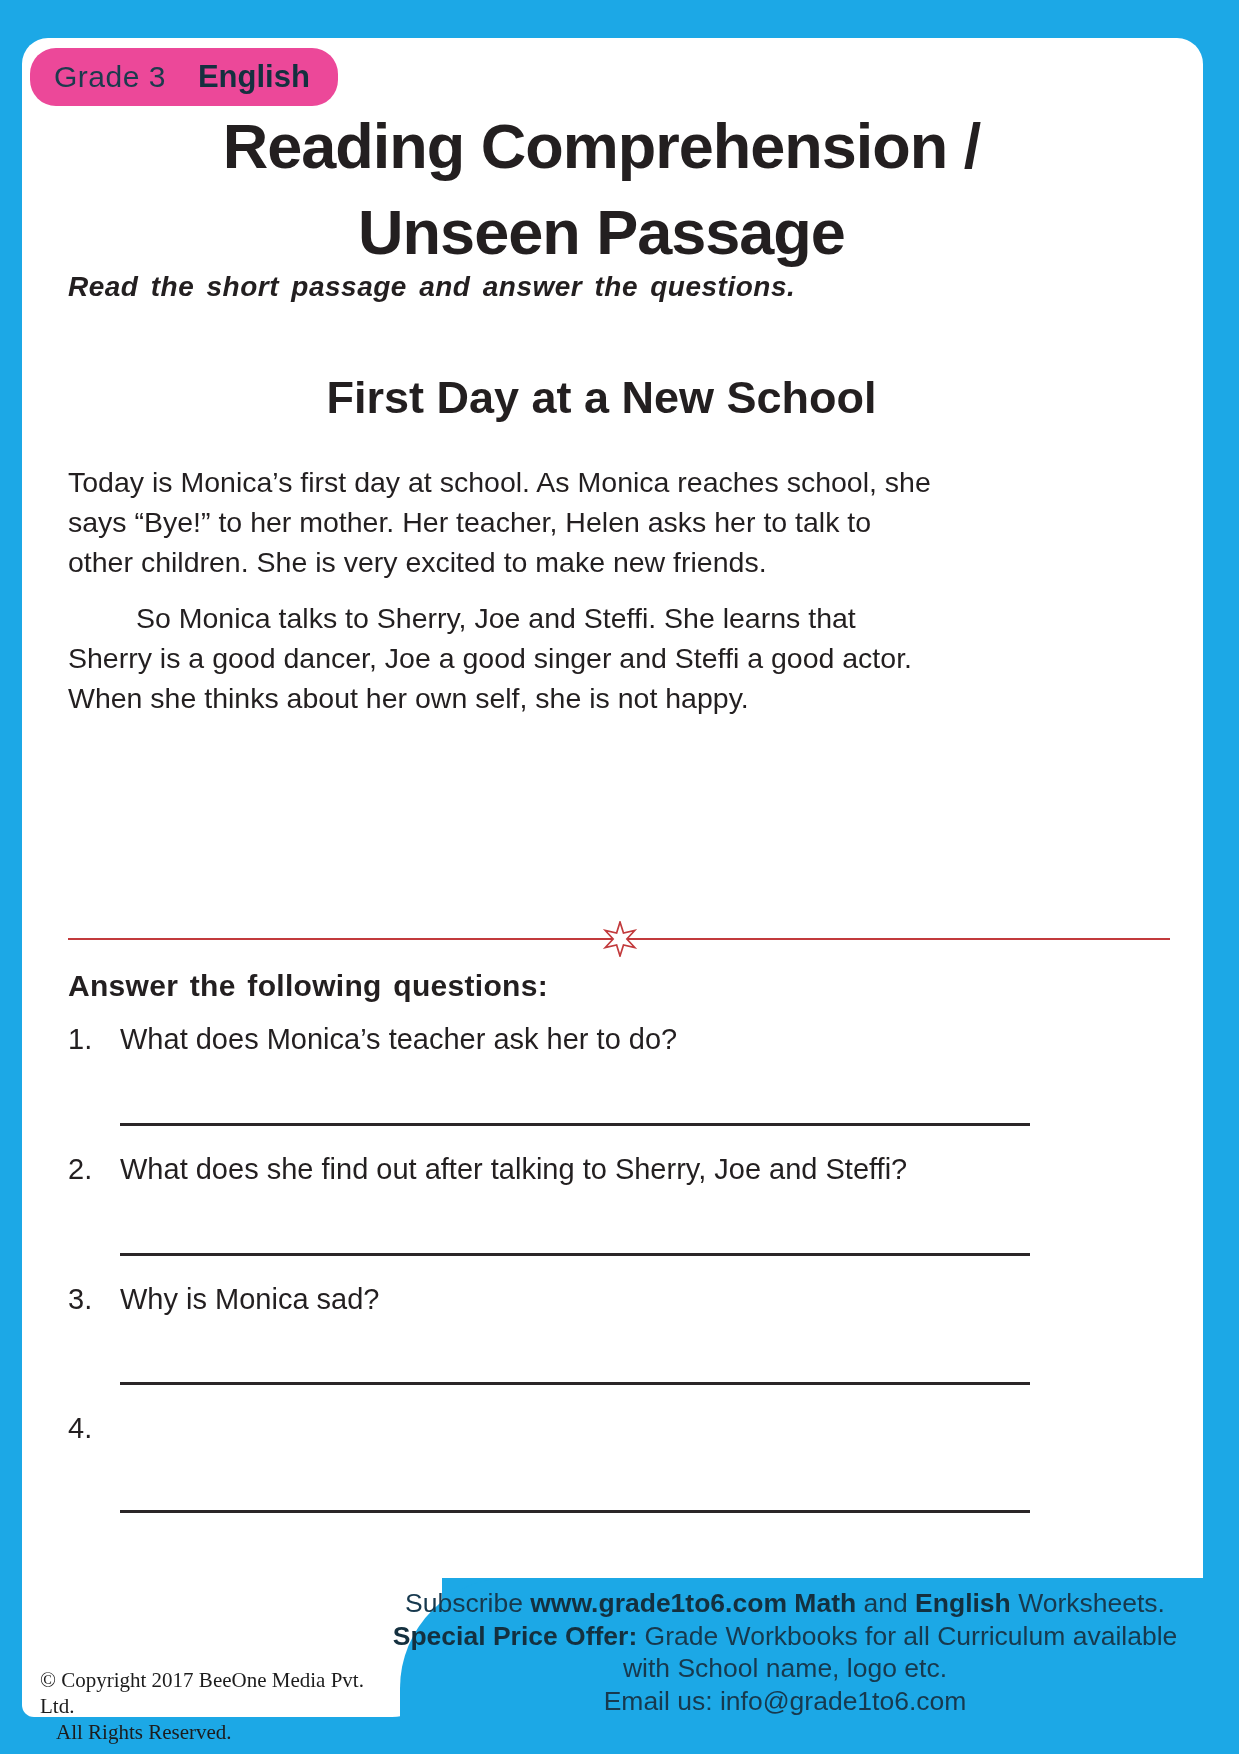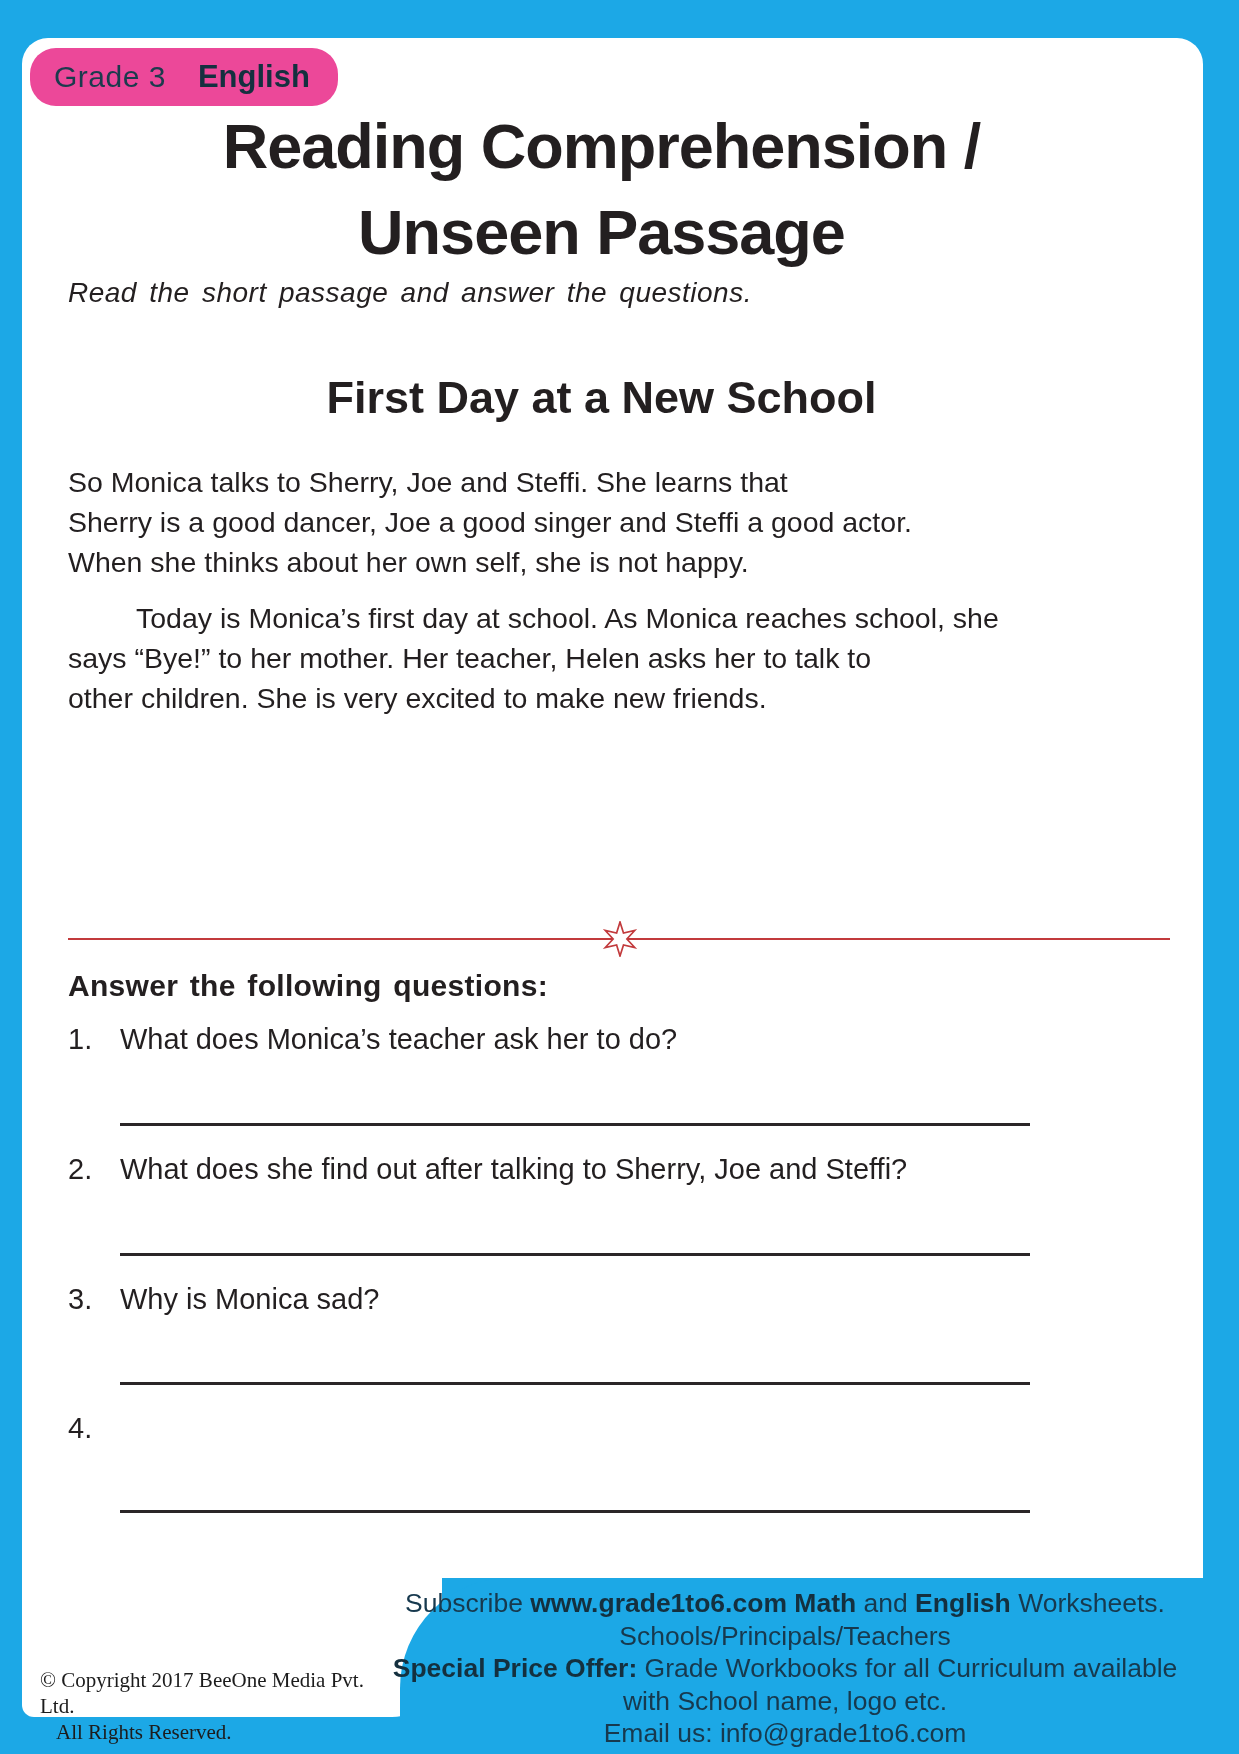--- a/index.html
+++ b/index.html
@@ -26,7 +26,7 @@
   
   .page-title{left:0;right:36px;top:103px;text-align:center;
     font-size:63px;line-height:86px;font-weight:800;letter-spacing:-1px;color:#231F20;}
-  .instruction{left:68px;top:277px;font-size:28px;font-weight:400;font-style:italic;
+  .instruction{left:68px;top:271px;font-size:28px;font-weight:700;font-style:italic;
     letter-spacing:.5px;word-spacing:4px;}
   .passage-title{left:0;right:36px;top:372px;text-align:center;
     font-size:45px;font-weight:800;color:#231F20;}

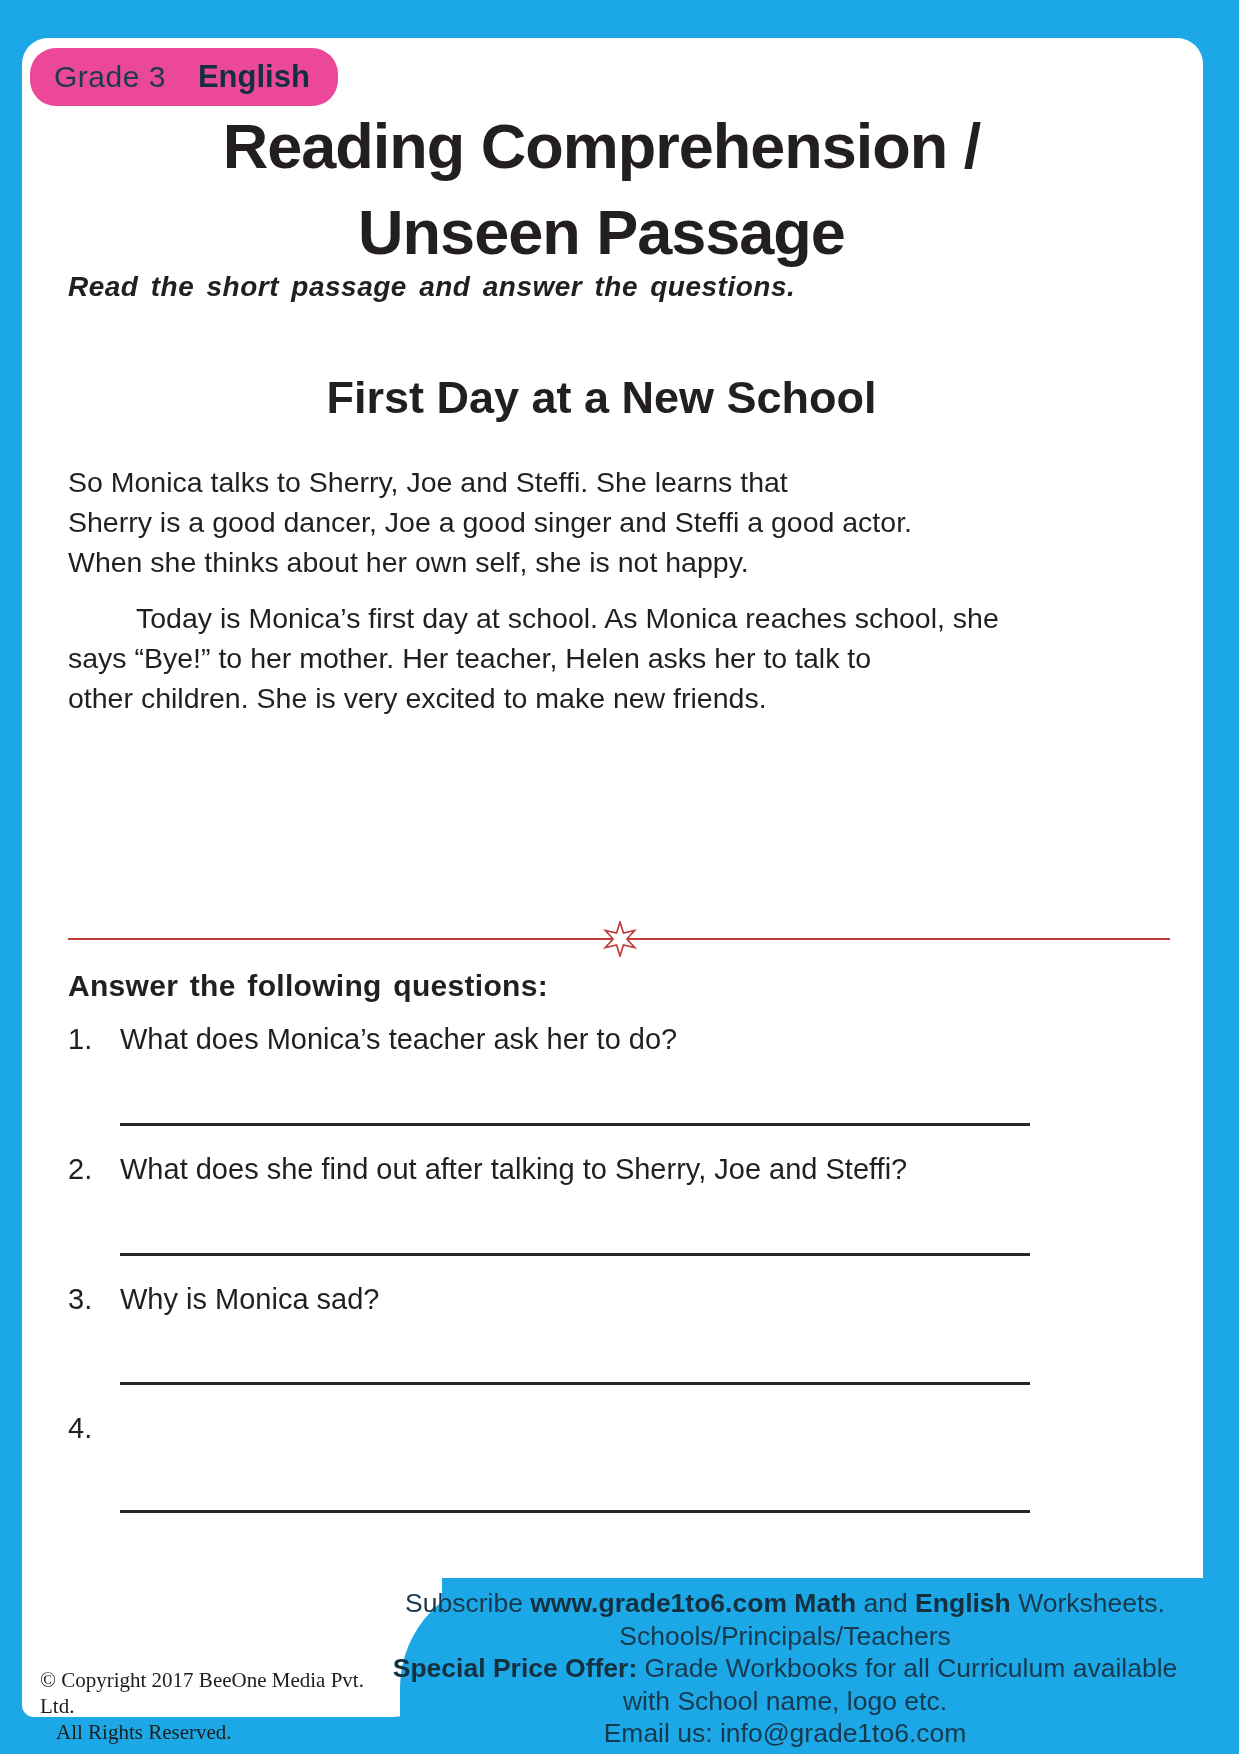--- a/index.html
+++ b/index.html
@@ -74,12 +74,12 @@
 <div class="abs passage-title">First Day at a New School</div>
 
 <div class="abs passage">
+  <p>Today is Monica’s first day at school. As Monica reaches school, she
+says “Bye!” to her mother. Her teacher, Helen asks her to talk to
+other children. She is very excited to make new friends.</p>
   <p>So Monica talks to Sherry, Joe and Steffi. She learns that
 Sherry is a good dancer, Joe a good singer and Steffi a good actor.
 When she thinks about her own self, she is not happy.</p>
-  <p>Today is Monica’s first day at school. As Monica reaches school, she
-says “Bye!” to her mother. Her teacher, Helen asks her to talk to
-other children. She is very excited to make new friends.</p>
 </div>
 
 <div class="abs divider-line"></div>

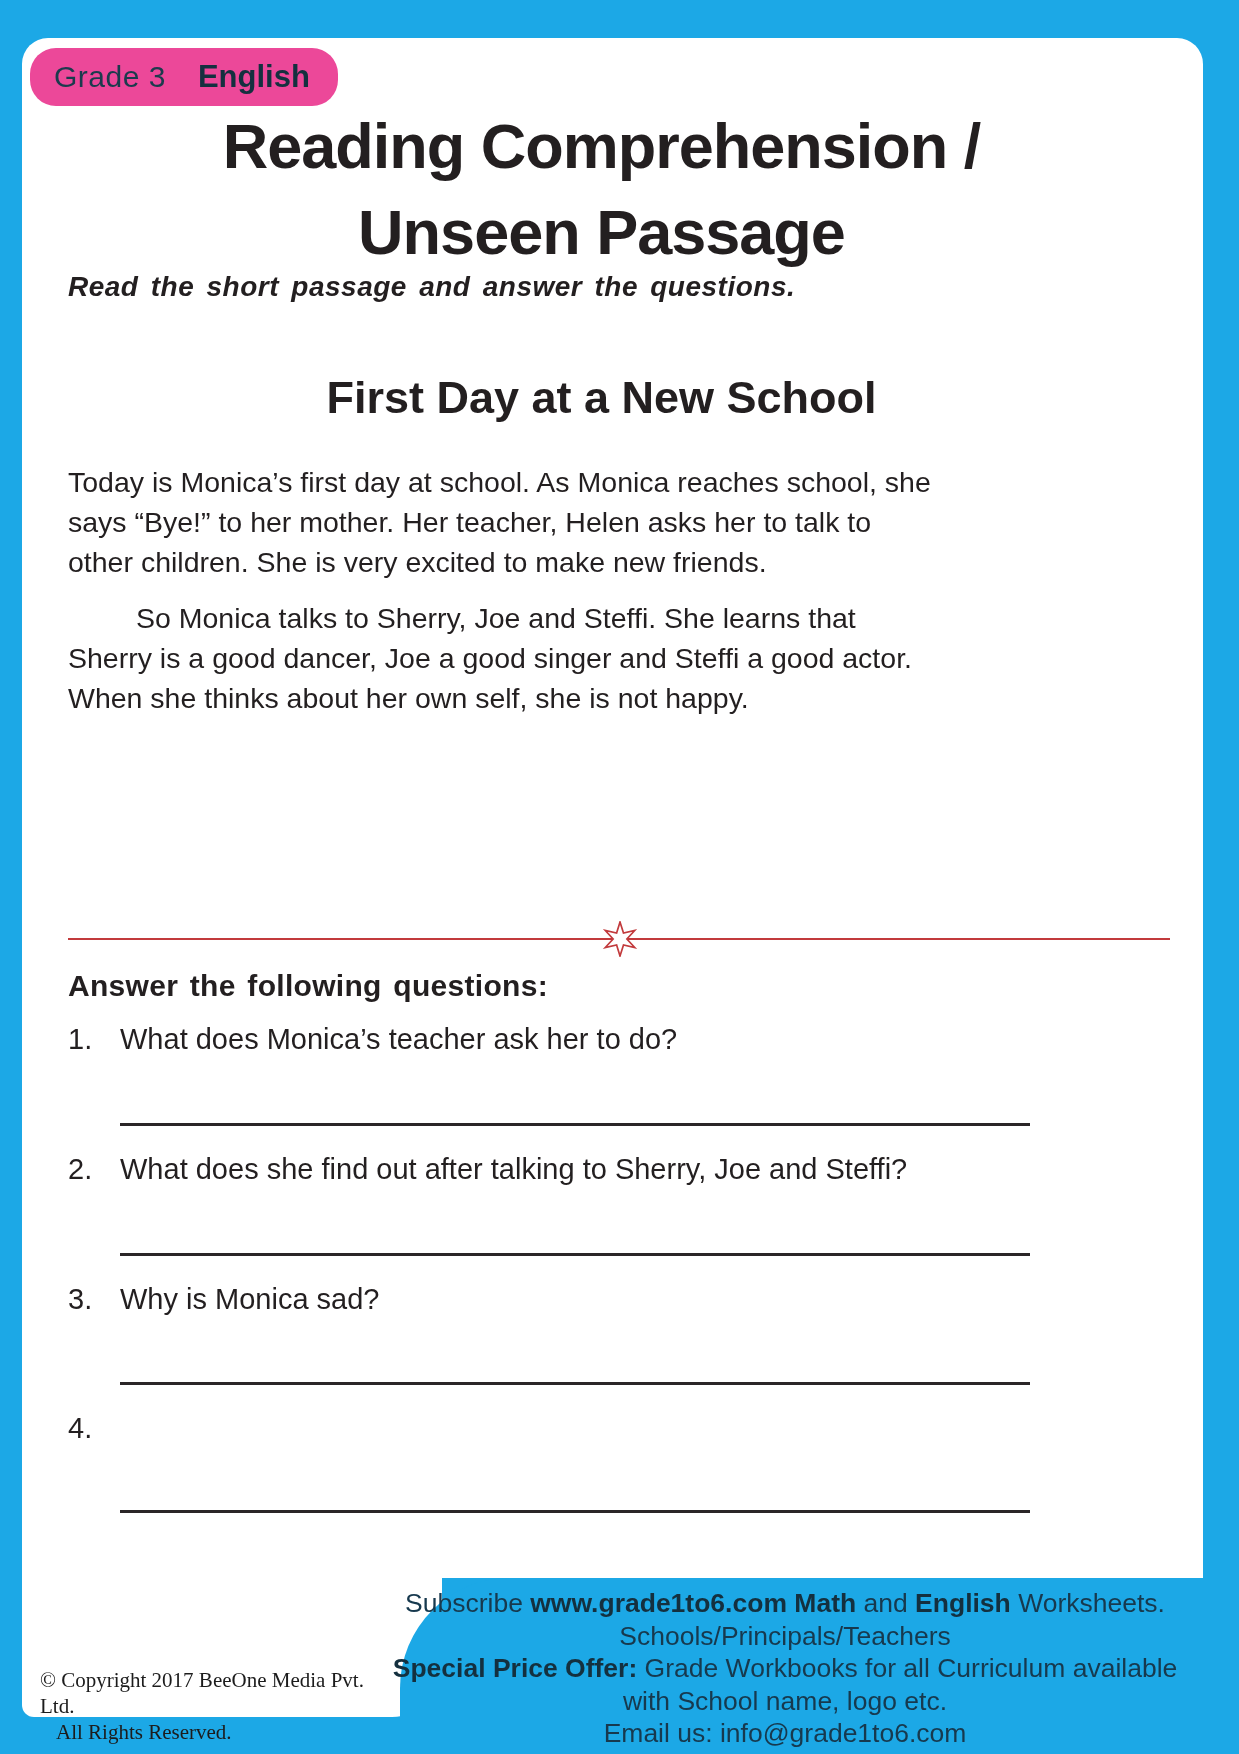--- a/index.html
+++ b/index.html
@@ -114,7 +114,6 @@
 
 <div class="abs footer-text">
   <div class="line"><span>Subscribe </span><b>www.grade1to6.com Math</b><span> and </span><b>English</b><span> Worksheets.</span></div>
-  <div class="line">Schools/Principals/Teachers</div>
   <div class="line"><b>Special Price Offer:</b><span> Grade Workbooks for all Curriculum available</span></div>
   <div class="line">with School name, logo etc.</div>
   <div class="line">Email us: info@grade1to6.com</div>

